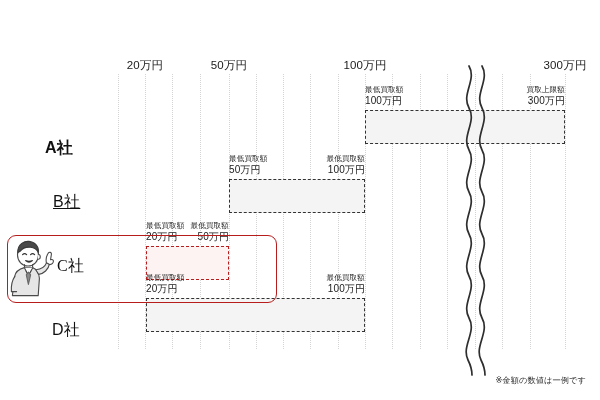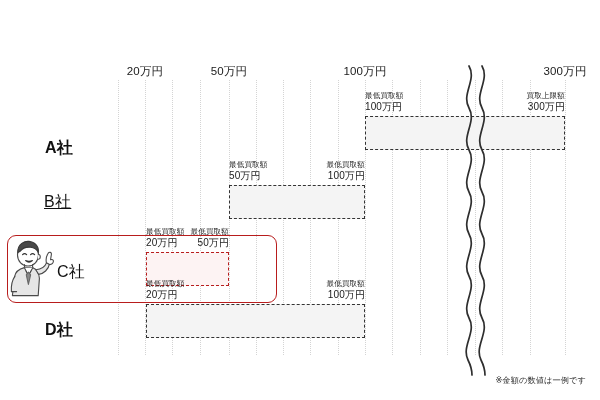--- a/index.html
+++ b/index.html
@@ -37,7 +37,7 @@
   .plot-area {
     position: absolute;
     left: 0;
-    top: 80px;
+    top: 74px;
     width: 484px;
     height: 275px;
   }

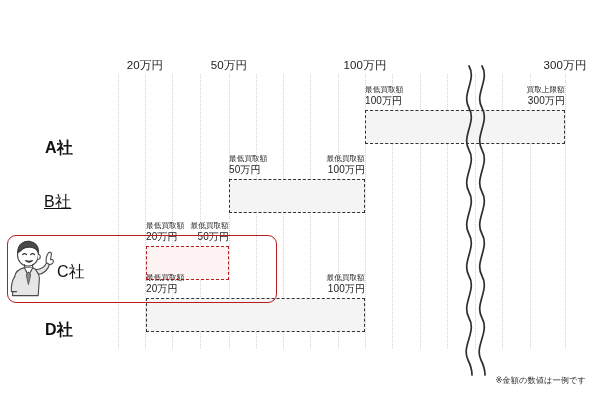--- a/index.html
+++ b/index.html
@@ -222,7 +222,7 @@
 
   <div id="rowlabels-layer">
       <div class="row-label" style="left: 45px; top: 138px; font-weight: bold;">A社</div>
-      <div class="row-label" style="left: 44px; top: 192px; text-decoration: underline;">B社</div>
+      <div class="row-label" style="left: 53px; top: 192px; text-decoration: underline;">B社</div>
       <div class="row-label" style="left: 57px; top: 262px;">C社</div>
       <div class="row-label" style="left: 45px; top: 320px; font-weight: bold;">D社</div>
     </div>

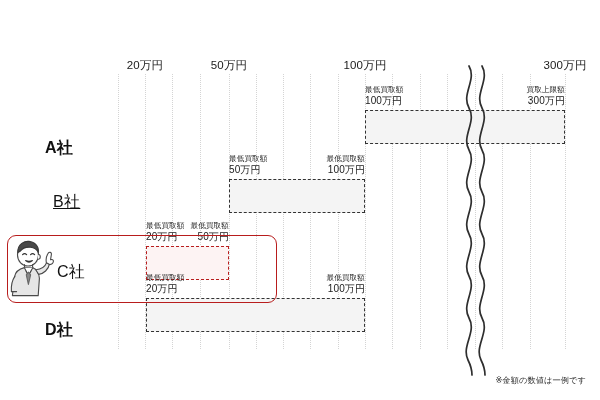--- a/index.html
+++ b/index.html
@@ -223,7 +223,7 @@
   <div id="rowlabels-layer">
       <div class="row-label" style="left: 45px; top: 138px; font-weight: bold;">A社</div>
       <div class="row-label" style="left: 53px; top: 192px; text-decoration: underline;">B社</div>
-      <div class="row-label" style="left: 57px; top: 262px;">C社</div>
+      <div class="row-label" style="left: 57px; top: 256px; font-family: Liberation Serif, serif;">C社</div>
       <div class="row-label" style="left: 45px; top: 320px; font-weight: bold;">D社</div>
     </div>
 

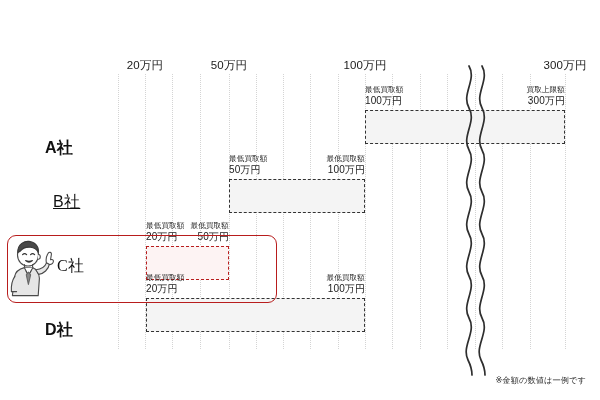--- a/index.html
+++ b/index.html
@@ -224,7 +224,7 @@
       <div class="row-label" style="left: 45px; top: 138px; font-weight: bold;">A社</div>
       <div class="row-label" style="left: 53px; top: 192px; text-decoration: underline;">B社</div>
       <div class="row-label" style="left: 57px; top: 256px; font-family: Liberation Serif, serif;">C社</div>
-      <div class="row-label" style="left: 45px; top: 320px; font-weight: bold;">D社</div>
+      <div class="row-label" style="left: 52px; top: 320px;">D社</div>
     </div>
 
   <div id="highlight-frame" class="highlight-frame" style="left: 7px; top: 235px; width: 270px; height: 68px; border-color: rgb(184, 29, 29);"></div>

